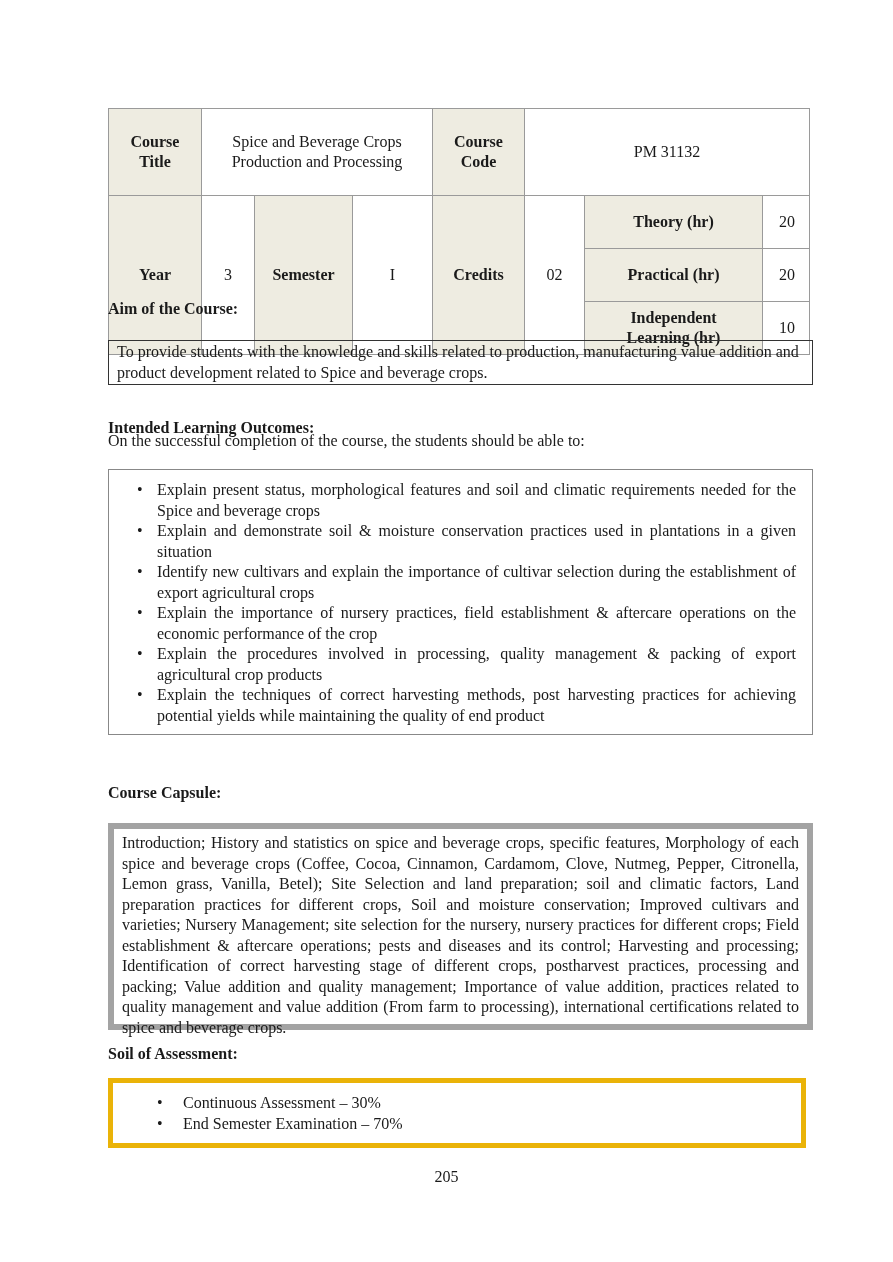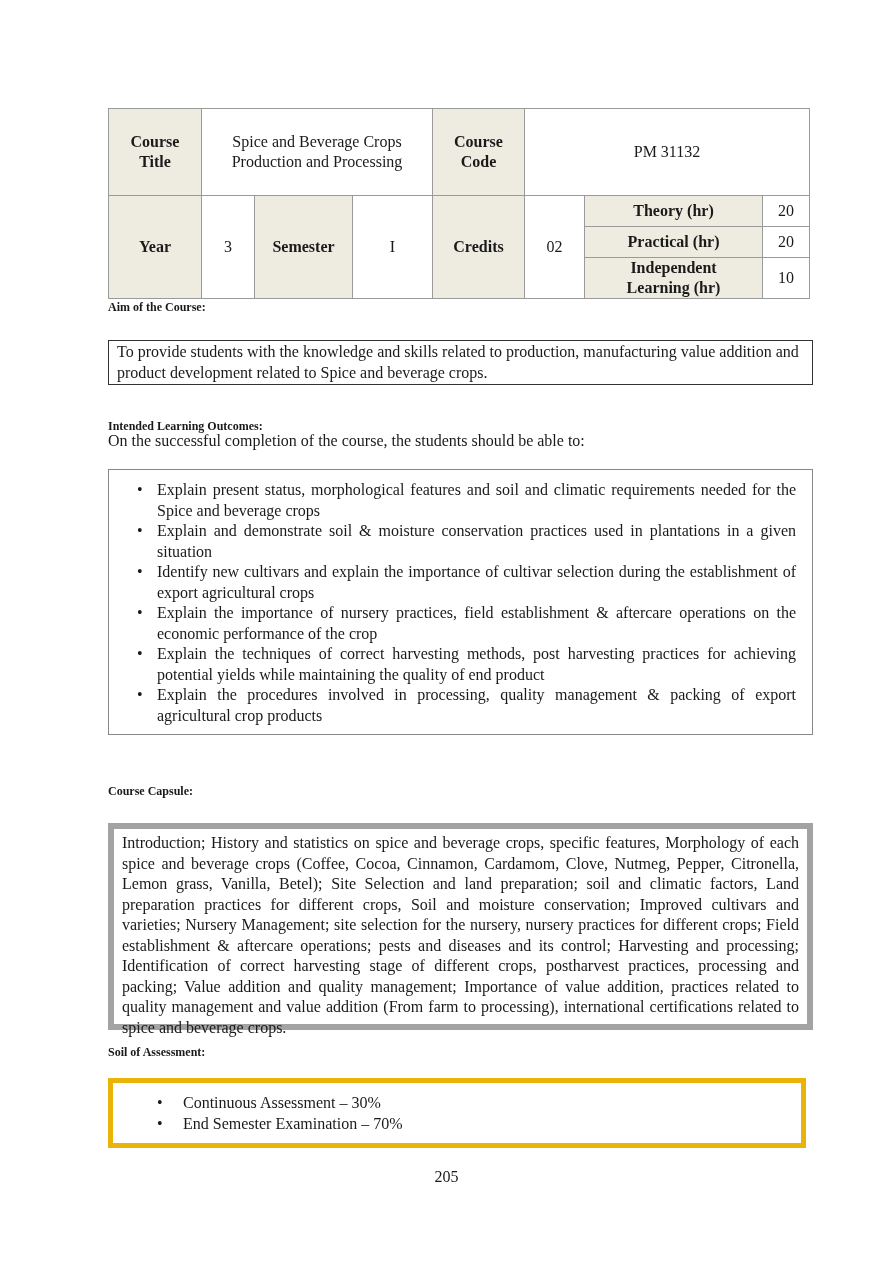--- a/index.html
+++ b/index.html
@@ -6,7 +6,7 @@
   body { width: 893px; height: 1262px; position: relative; font-family: "Liberation Serif", "DejaVu Serif", serif; color: #1a1a1a; }
   .page { position: absolute; left: 108px; top: 108px; width: 702px; }
   table.info { border-collapse: collapse; width: 701px; table-layout: fixed; }
-  table.info td { border: 1px solid #9a9a9a; text-align: center; vertical-align: middle; font-size: 16px; line-height: 20px; padding: 5px; }
+  table.info td { border: 1px solid #9a9a9a; text-align: center; vertical-align: middle; font-size: 16px; line-height: 20px; padding: 16px; }
   td.hd { background: #eeece1; font-weight: bold; }
   td.val { background: #ffffff; }
   .section-heading { font-weight: bold; font-size: 12px; margin: 0; position: absolute; left: 0; }

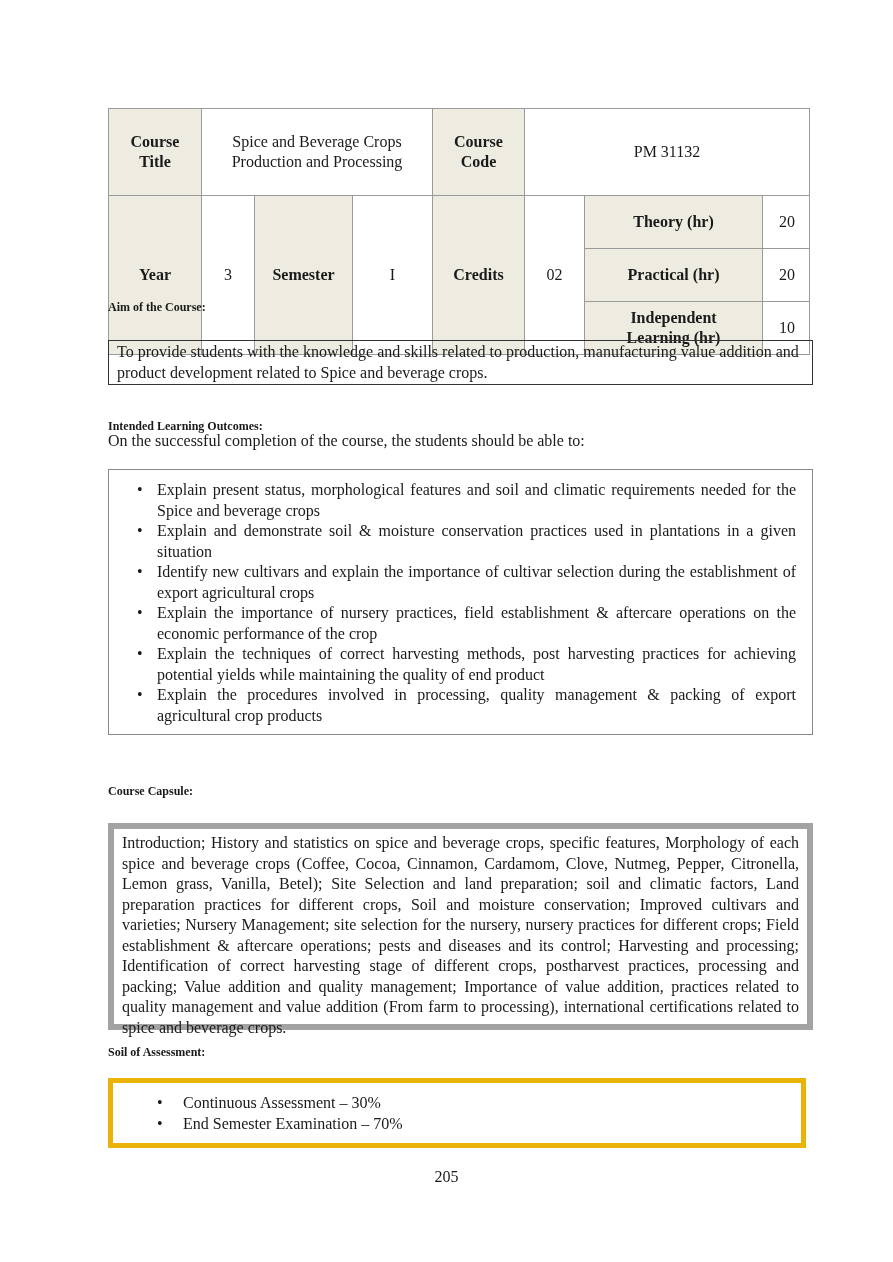--- a/index.html
+++ b/index.html
@@ -9,7 +9,7 @@
   table.info td { border: 1px solid #9a9a9a; text-align: center; vertical-align: middle; font-size: 16px; line-height: 20px; padding: 16px; }
   td.hd { background: #eeece1; font-weight: bold; }
   td.val { background: #ffffff; }
-  .section-heading { font-weight: bold; font-size: 12px; margin: 0; position: absolute; left: 0; }
+  .section-heading { font-weight: bold; font-size: 16px; margin: 0; position: absolute; left: 0; }
   .box { position: absolute; left: 0; border: 1px solid #555; box-sizing: border-box; font-size: 16px; line-height: 20.5px; }
   .box.aim { border: 1.5px solid #333; padding: 1px 8px; width: 705px; }
   .box.ilo { border: 1px solid #888; width: 705px; padding: 2px 8px 0 8px; }

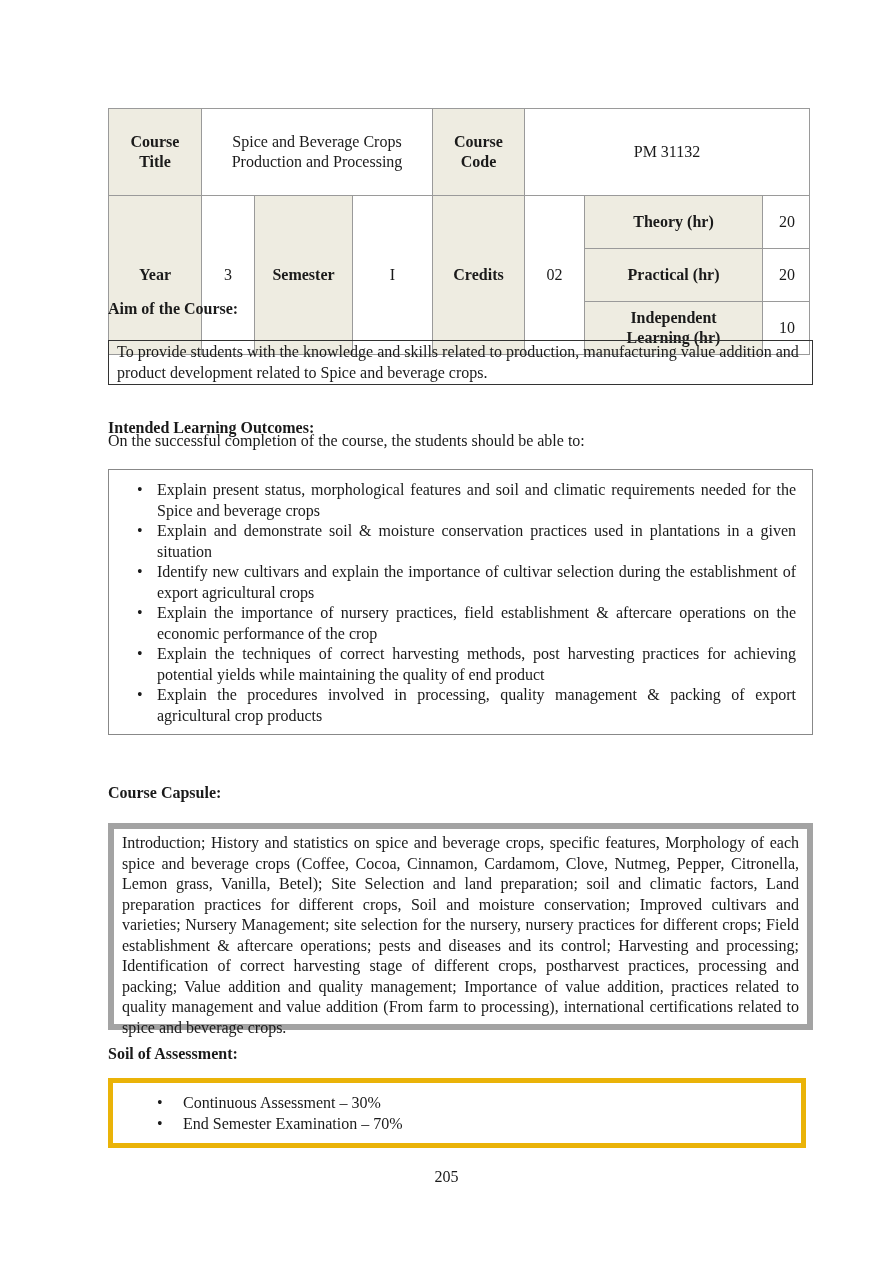--- a/index.html
+++ b/index.html
@@ -81,8 +81,8 @@
       <li>Explain and demonstrate soil &amp; moisture conservation practices used in plantations in a given situation</li>
       <li>Identify new cultivars and explain the importance of cultivar selection during the establishment of export agricultural crops</li>
       <li>Explain the importance of nursery practices, field establishment &amp; aftercare operations on the economic performance of the crop</li>
+      <li>Explain the procedures involved in processing, quality management &amp; packing of export agricultural crop products</li>
       <li>Explain the techniques of correct harvesting methods, post harvesting practices for achieving potential yields while maintaining the quality of end product</li>
-      <li>Explain the procedures involved in processing, quality management &amp; packing of export agricultural crop products</li>
     </ul>
   </div>
 

